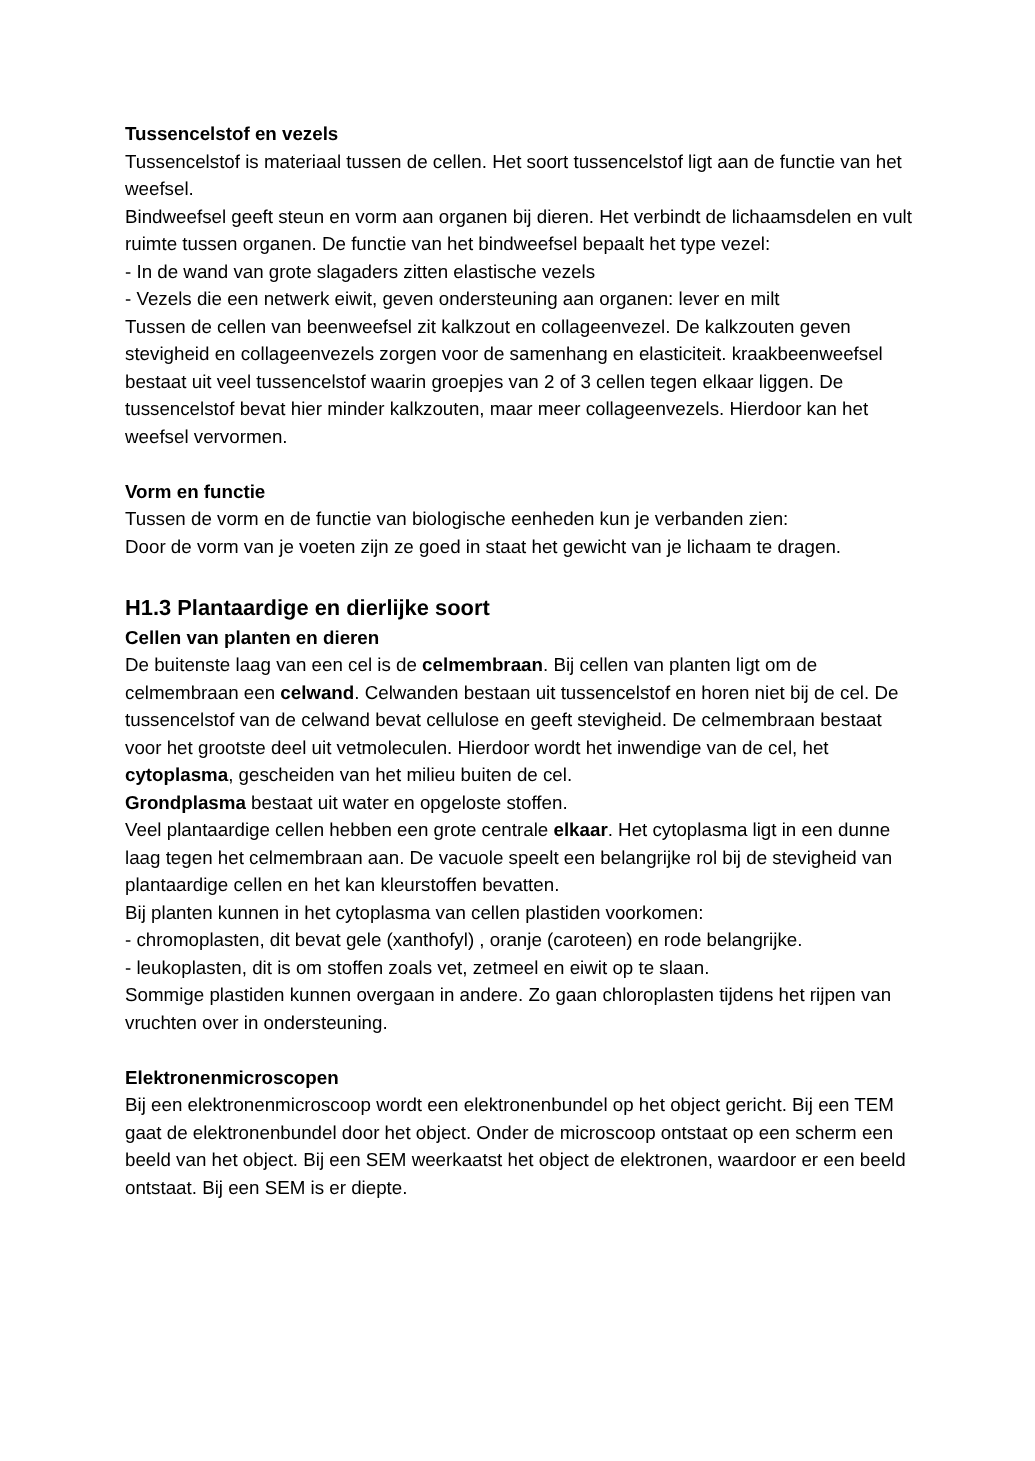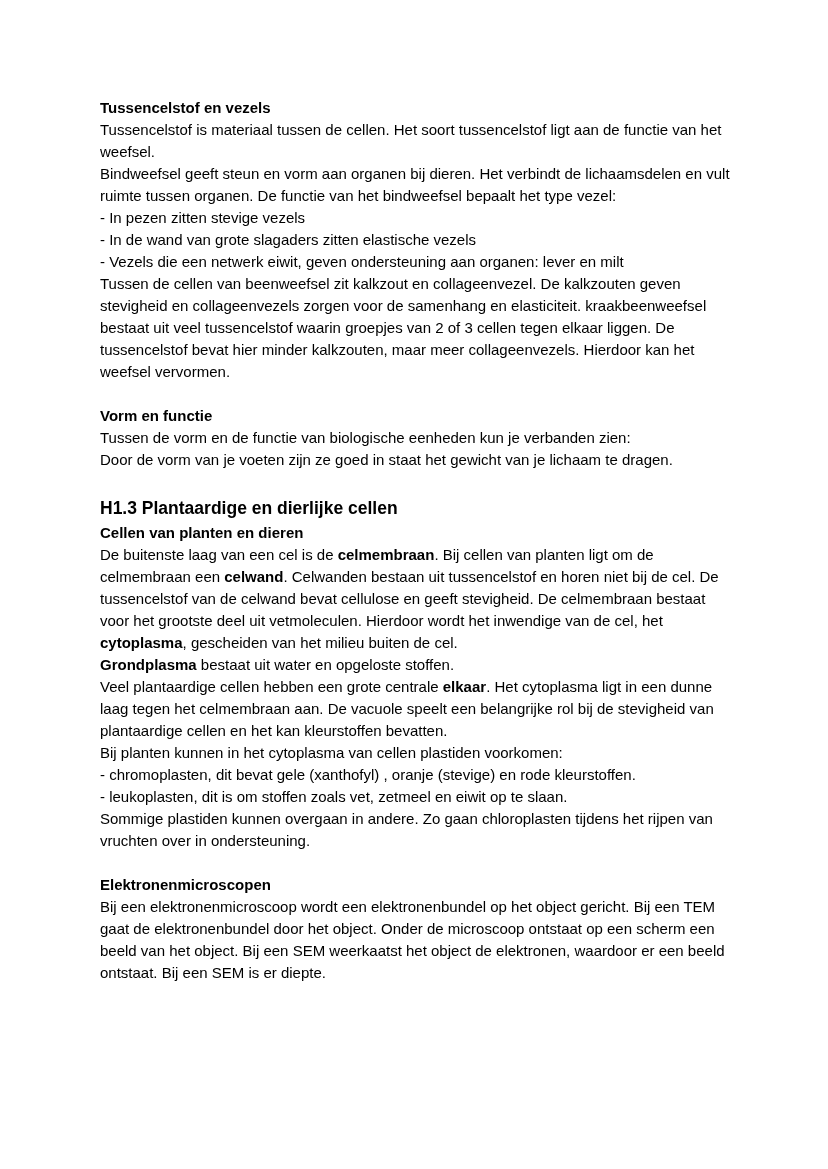--- a/index.html
+++ b/index.html
@@ -51,7 +51,6 @@
       <div class="block heading">Tussencelstof en vezels</div>
       <div class="block paragraph"><span>Tussencelstof is materiaal tussen de cellen. Het soort tussencelstof ligt aan de functie van het weefsel.</span></div>
       <div class="block paragraph"><span>Bindweefsel geeft steun en vorm aan organen bij dieren. Het verbindt de lichaamsdelen en vult ruimte tussen organen. De functie van het bindweefsel bepaalt het type vezel:</span></div>
-      <div class="block list-line"><span>- In pezen zitten stevige vezels</span></div>
       <div class="block list-line"><span>- In de wand van grote slagaders zitten elastische vezels</span></div>
       <div class="block list-line"><span>- Vezels die een netwerk eiwit, geven ondersteuning aan organen: lever en milt</span></div>
       <div class="block paragraph"><span>Tussen de cellen van beenweefsel zit kalkzout en collageenvezel. De kalkzouten geven stevigheid en collageenvezels zorgen voor de samenhang en elasticiteit. kraakbeenweefsel bestaat uit veel tussencelstof waarin groepjes van 2 of 3 cellen tegen elkaar liggen. De tussencelstof bevat hier minder kalkzouten, maar meer collageenvezels. Hierdoor kan het weefsel vervormen.</span></div>

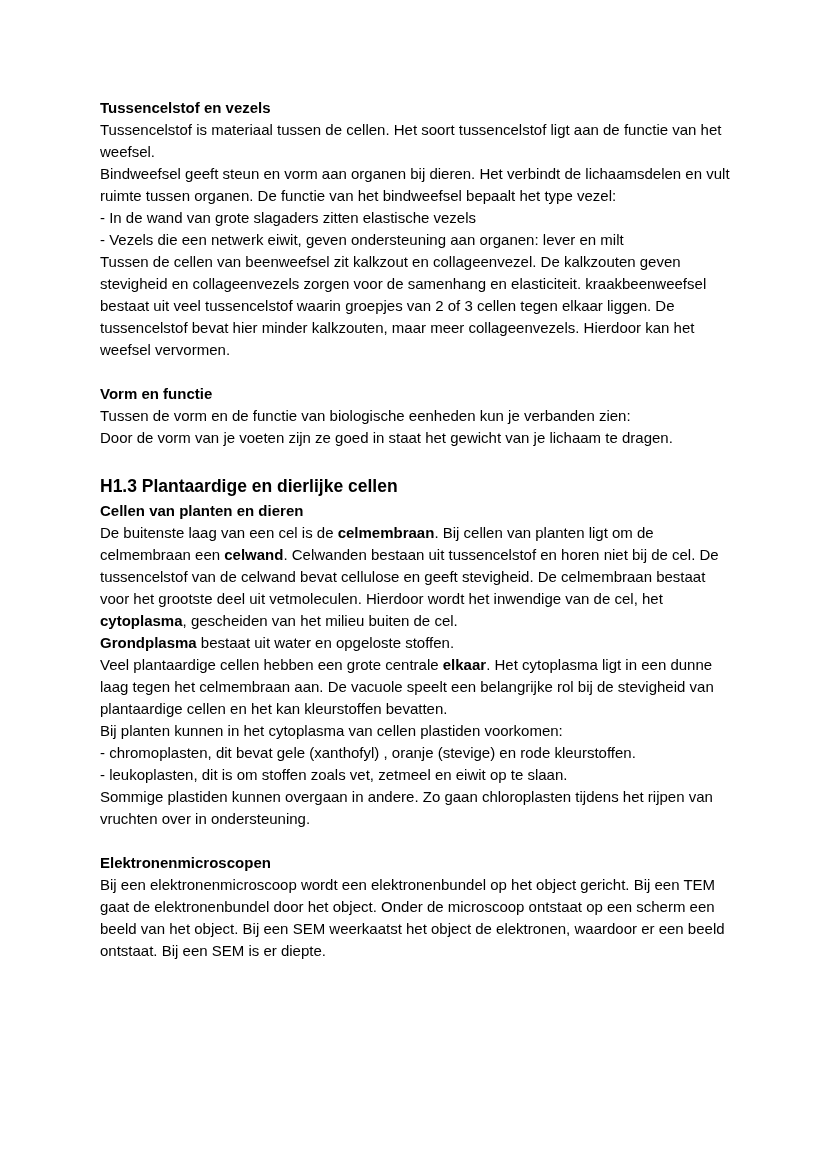--- a/index.html
+++ b/index.html
@@ -59,7 +59,7 @@
       <div class="block paragraph"><span>Tussen de vorm en de functie van biologische eenheden kun je verbanden zien:</span></div>
       <div class="block paragraph"><span>Door de vorm van je voeten zijn ze goed in staat het gewicht van je lichaam te dragen.</span></div>
       <div class="block empty">&nbsp;</div>
-      <div class="block section-heading">H1.3 Plantaardige en dierlijke cellen</div>
+      <div class="block section-heading">H1.3 Plantaardige en dierlijke soort</div>
       <div class="block heading">Cellen van planten en dieren</div>
       <div class="block paragraph"><span>De buitenste laag van een cel is de </span><span class="bold">celmembraan</span><span>. Bij cellen van planten ligt om de celmembraan een </span><span class="bold">celwand</span><span>. Celwanden bestaan uit tussencelstof en horen niet bij de cel. De tussencelstof van de celwand bevat cellulose en geeft stevigheid. De celmembraan bestaat voor het grootste deel uit vetmoleculen. Hierdoor wordt het inwendige van de cel, het </span><span class="bold">cytoplasma</span><span>, gescheiden van het milieu buiten de cel.</span></div>
       <div class="block paragraph"><span class="bold">Grondplasma</span><span> bestaat uit water en opgeloste stoffen.</span></div>

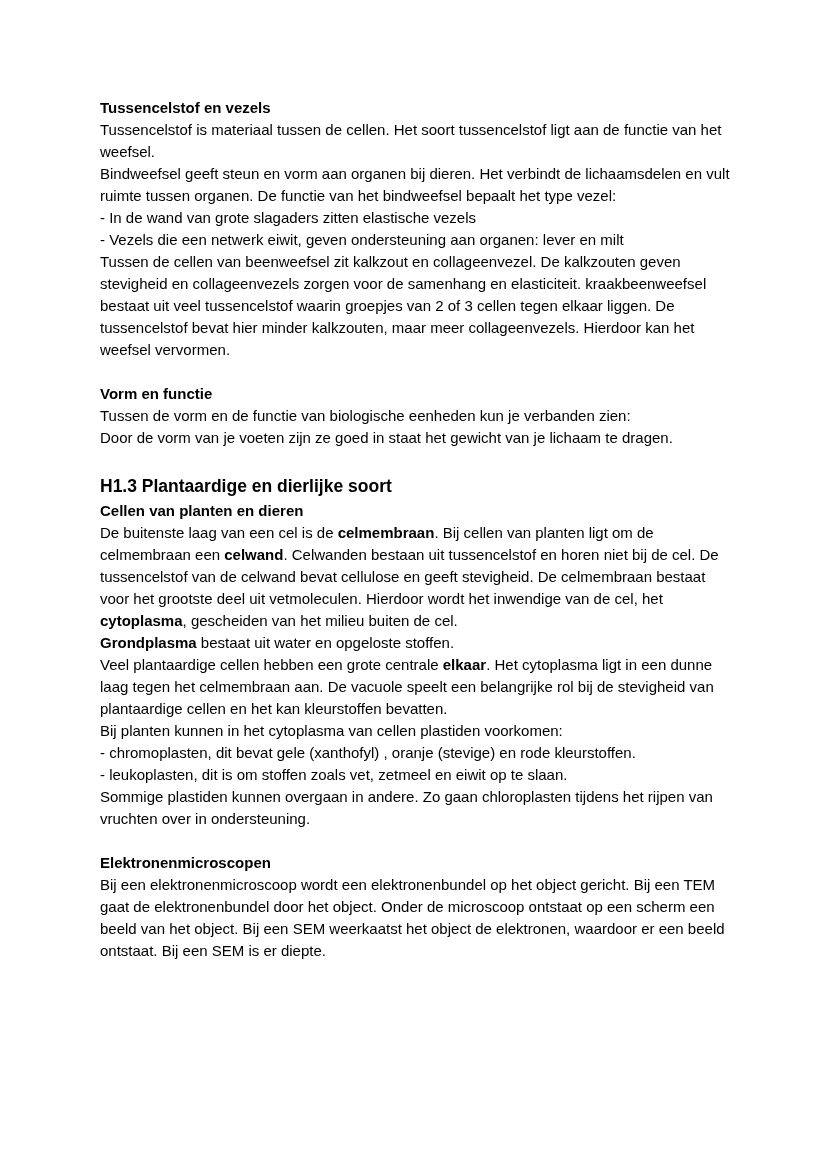--- a/index.html
+++ b/index.html
@@ -65,7 +65,7 @@
       <div class="block paragraph"><span class="bold">Grondplasma</span><span> bestaat uit water en opgeloste stoffen.</span></div>
       <div class="block paragraph"><span>Veel plantaardige cellen hebben een grote centrale </span><span class="bold">elkaar</span><span>. Het cytoplasma ligt in een dunne laag tegen het celmembraan aan. De vacuole speelt een belangrijke rol bij de stevigheid van plantaardige cellen en het kan kleurstoffen bevatten.</span></div>
       <div class="block paragraph"><span>Bij planten kunnen in het cytoplasma van cellen plastiden voorkomen:</span></div>
-      <div class="block list-line"><span>- chromoplasten, dit bevat gele (xanthofyl) , oranje (stevige) en rode kleurstoffen.</span></div>
+      <div class="block list-line"><span>- chromoplasten, dit bevat gele (xanthofyl) , oranje (caroteen) en rode belangrijke.</span></div>
       <div class="block list-line"><span>- leukoplasten, dit is om stoffen zoals vet, zetmeel en eiwit op te slaan.</span></div>
       <div class="block paragraph"><span>Sommige plastiden kunnen overgaan in andere. Zo gaan chloroplasten tijdens het rijpen van vruchten over in ondersteuning.</span></div>
       <div class="block empty">&nbsp;</div>

